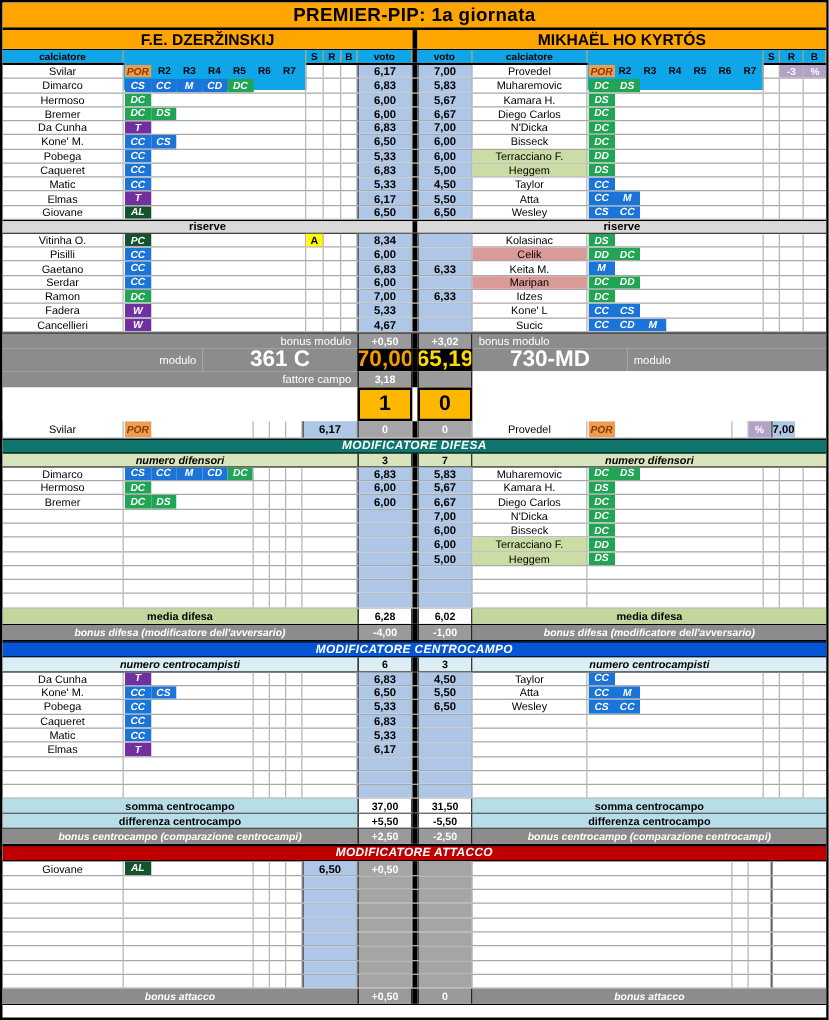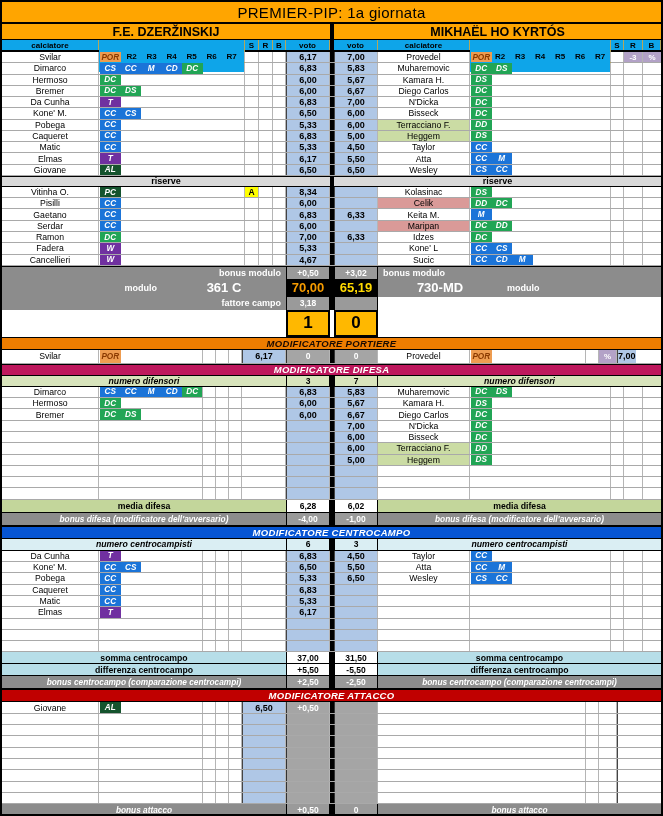--- a/index.html
+++ b/index.html
@@ -28,7 +28,7 @@
   .w-lblL{width:284px}.w-lblR{width:283px}
   .w-mlbl{width:160px}.w-mval{width:124px}.w-mend{width:159px}
   
-  .title{background:#FFA500;font-weight:normal;font-size:15px;border-bottom:2px solid #000;justify-content:center;letter-spacing:.3px}
+  .title{background:#FFA500;font-weight:bold;font-size:15px;border-bottom:2px solid #000;justify-content:center;letter-spacing:.3px}
   .teamcell{background:#FFA500;font-weight:bold;font-size:12.5px}
   .rteam{border-bottom:1px solid #000}
   .rch{border-bottom:2px solid #000}

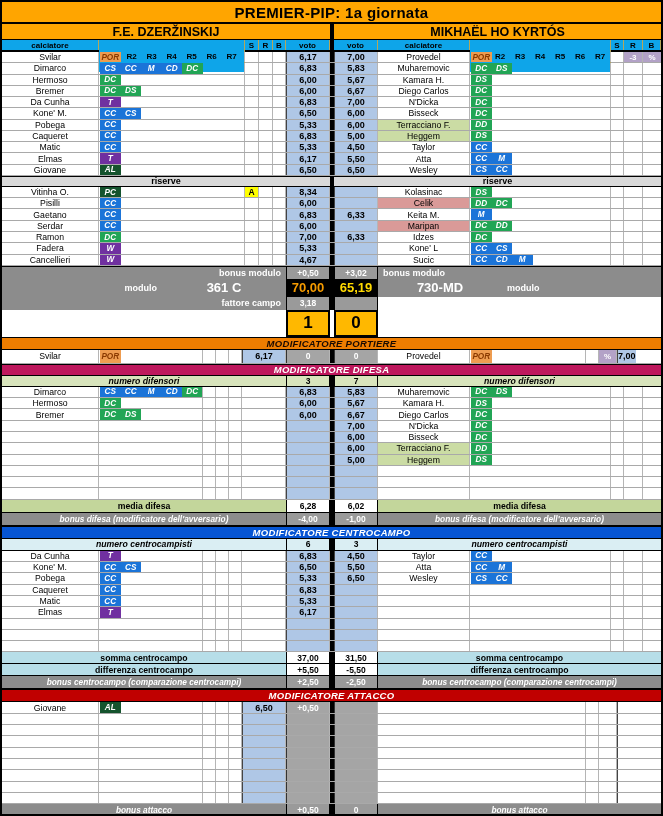--- a/index.html
+++ b/index.html
@@ -54,7 +54,7 @@
   .rrh{border-top:1px solid #000;border-bottom:1px solid #000}
   .rrh .c{background:#D9D9D9;font-weight:bold;font-size:9px}
   
-  .gy{background:#8C8C8C;color:#fff;font-weight:bold;font-size:9px}
+  .gy{background:#8C8C8C;color:#fff;font-weight:normal;font-size:9px}
   .gy.ital{font-style:italic;font-weight:bold;font-size:8.3px}
   .val{width:44px;border-left:1px solid #000;border-right:1px solid #000;font-weight:bold}
   .grayv{background:#9A9A9A;color:#fff}

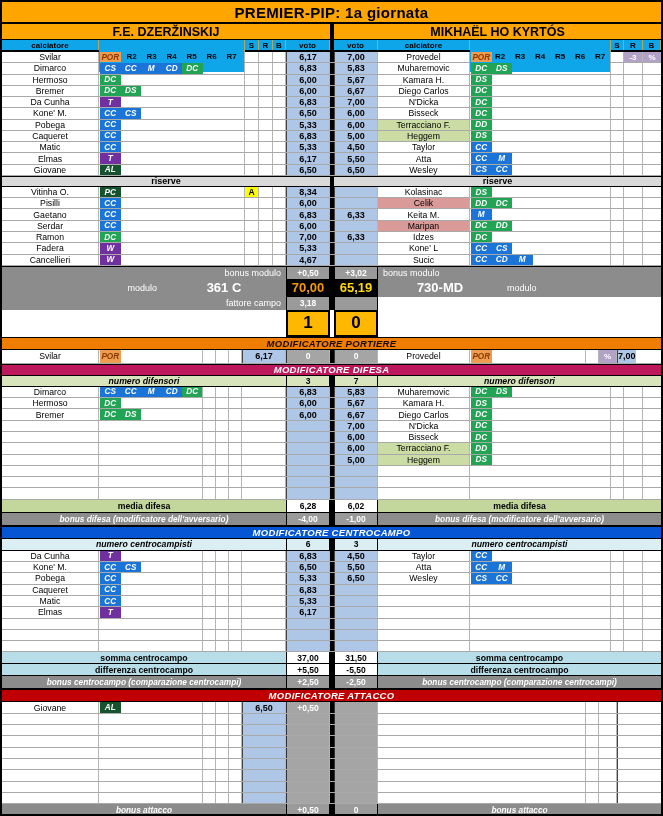--- a/index.html
+++ b/index.html
@@ -60,7 +60,7 @@
   .grayv{background:#9A9A9A;color:#fff}
   .blackc{background:#000}
   .txt-or{color:#F59B00}.txt-ye{color:#FFD900}
-  .big{font-size:13px;font-weight:bold}
+  .big{font-size:18px;font-weight:bold}
   .lbl-r{justify-content:flex-end;padding-right:5px}
   .lbl-l{justify-content:flex-start;padding-left:5px}
   .rbm{border-top:1px solid #000}

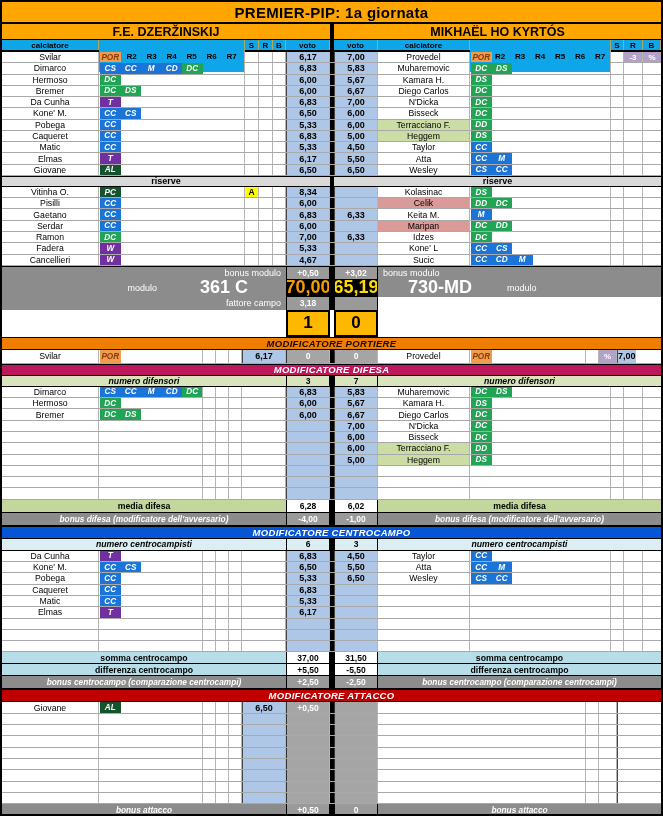--- a/index.html
+++ b/index.html
@@ -530,7 +530,6 @@
     <div class="c w-lblR wsp"></div>
   </div>
 
-  <div class="row rbar bar orange">MODIFICATORE PORTIERE</div>
 
   <div class="row rpor g">
     <div class="c w-name nm">Svilar</div>

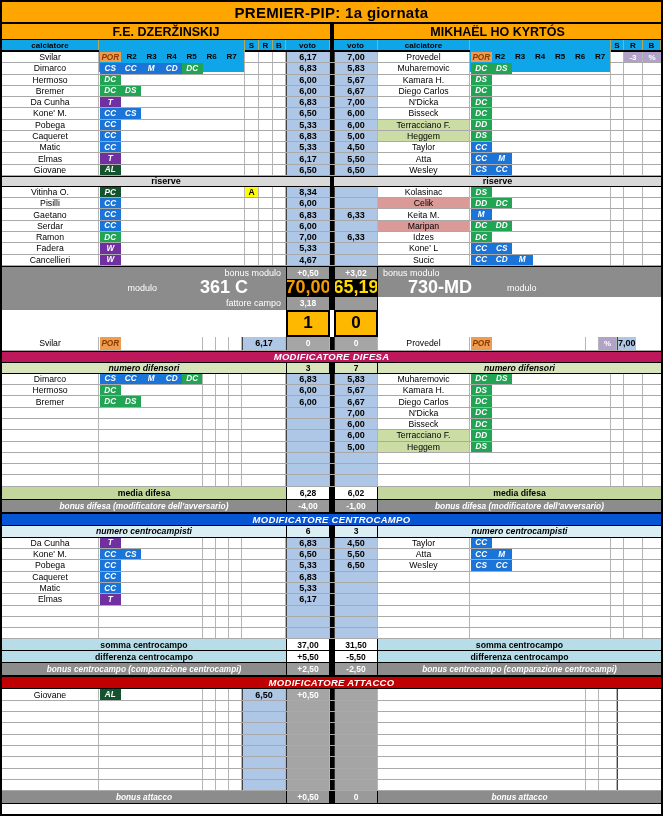--- a/index.html
+++ b/index.html
@@ -72,7 +72,7 @@
   .bar{align-items:center;justify-content:center;font-weight:bold;font-style:italic;font-size:9.5px;
        color:#fff;border-top:1px solid #000;border-bottom:1px solid #000;display:flex;letter-spacing:.3px}
   .bar.orange{background:#EE7D00;color:#1a0a00}
-  .bar.green{background:#be185d}
+  .bar.green{background:#0f766e}
   .bar.blue{background:#0655D4}
   .bar.red{background:#C00000}
   

